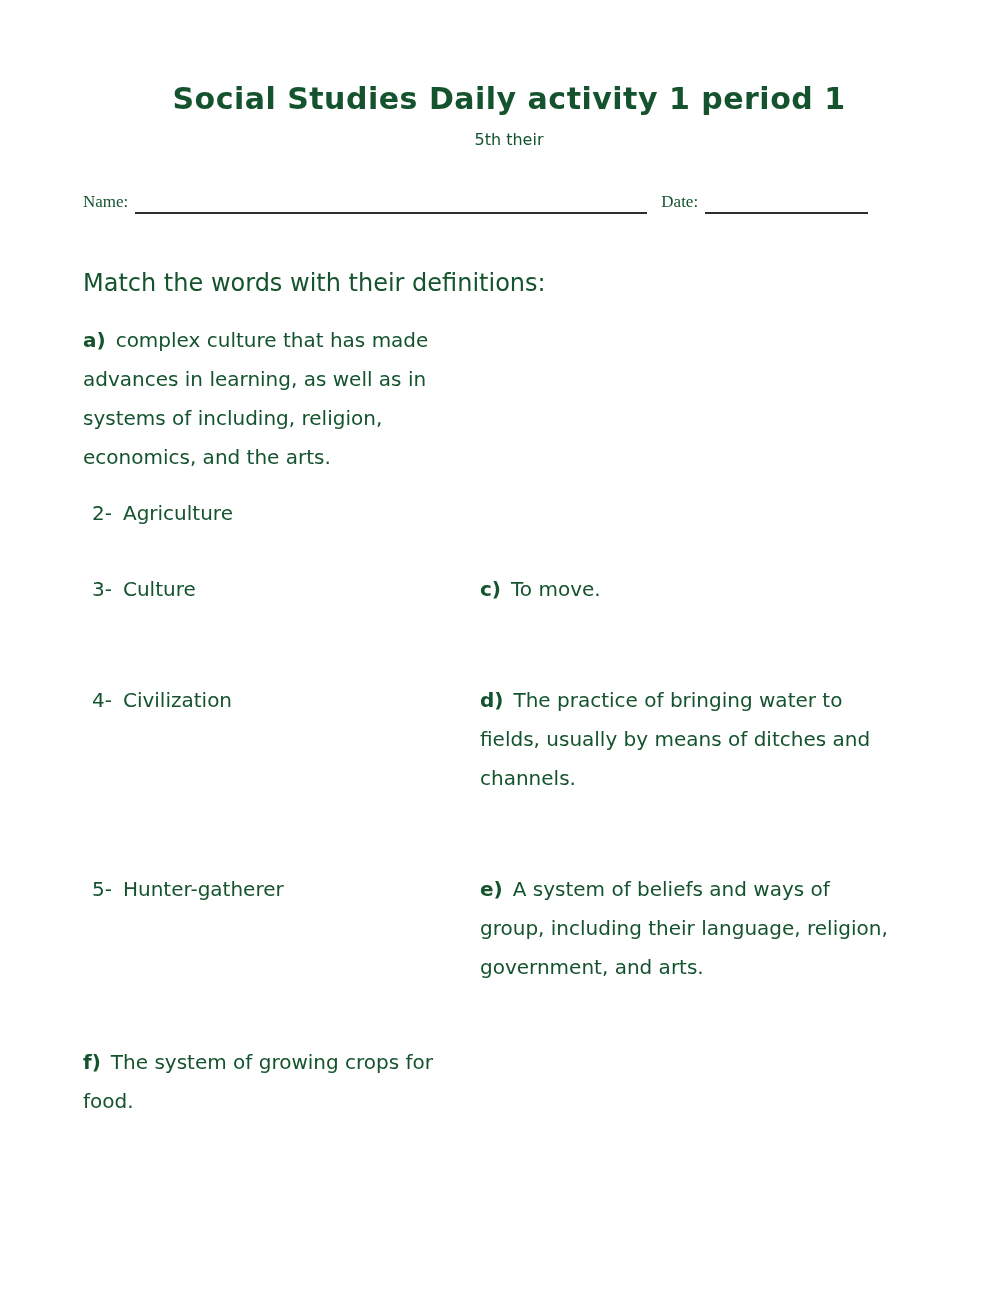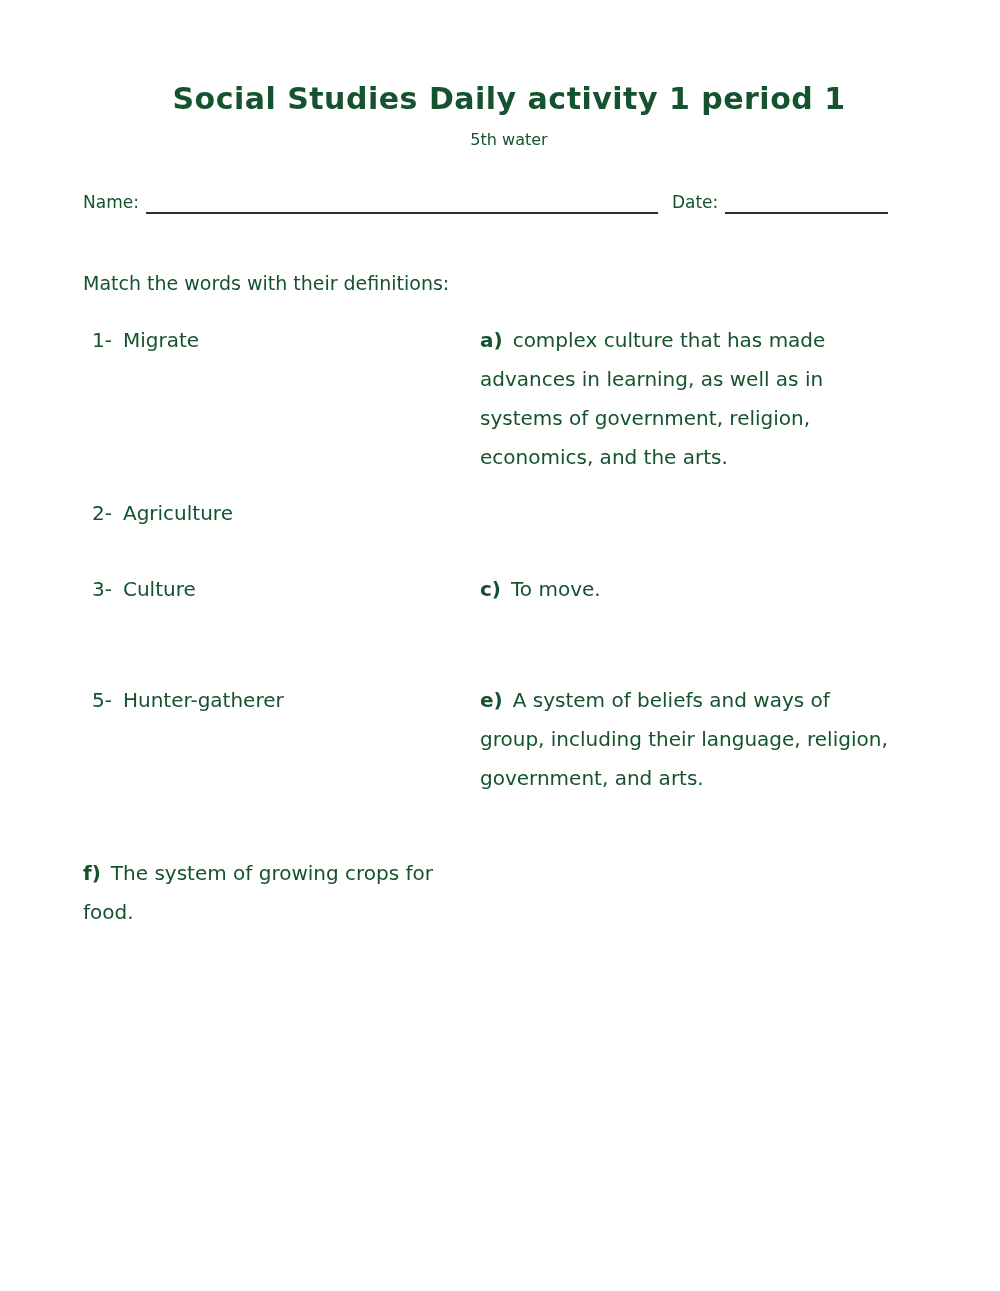--- a/index.html
+++ b/index.html
@@ -85,7 +85,7 @@
 <div class="page">
 
   <h1 class="title">Social Studies Daily activity 1 period 1</h1>
-  <div class="subtitle">5th water</div>
+  <div class="subtitle">5th their</div>
 
   <div class="name-row">
     <span>Name:</span>

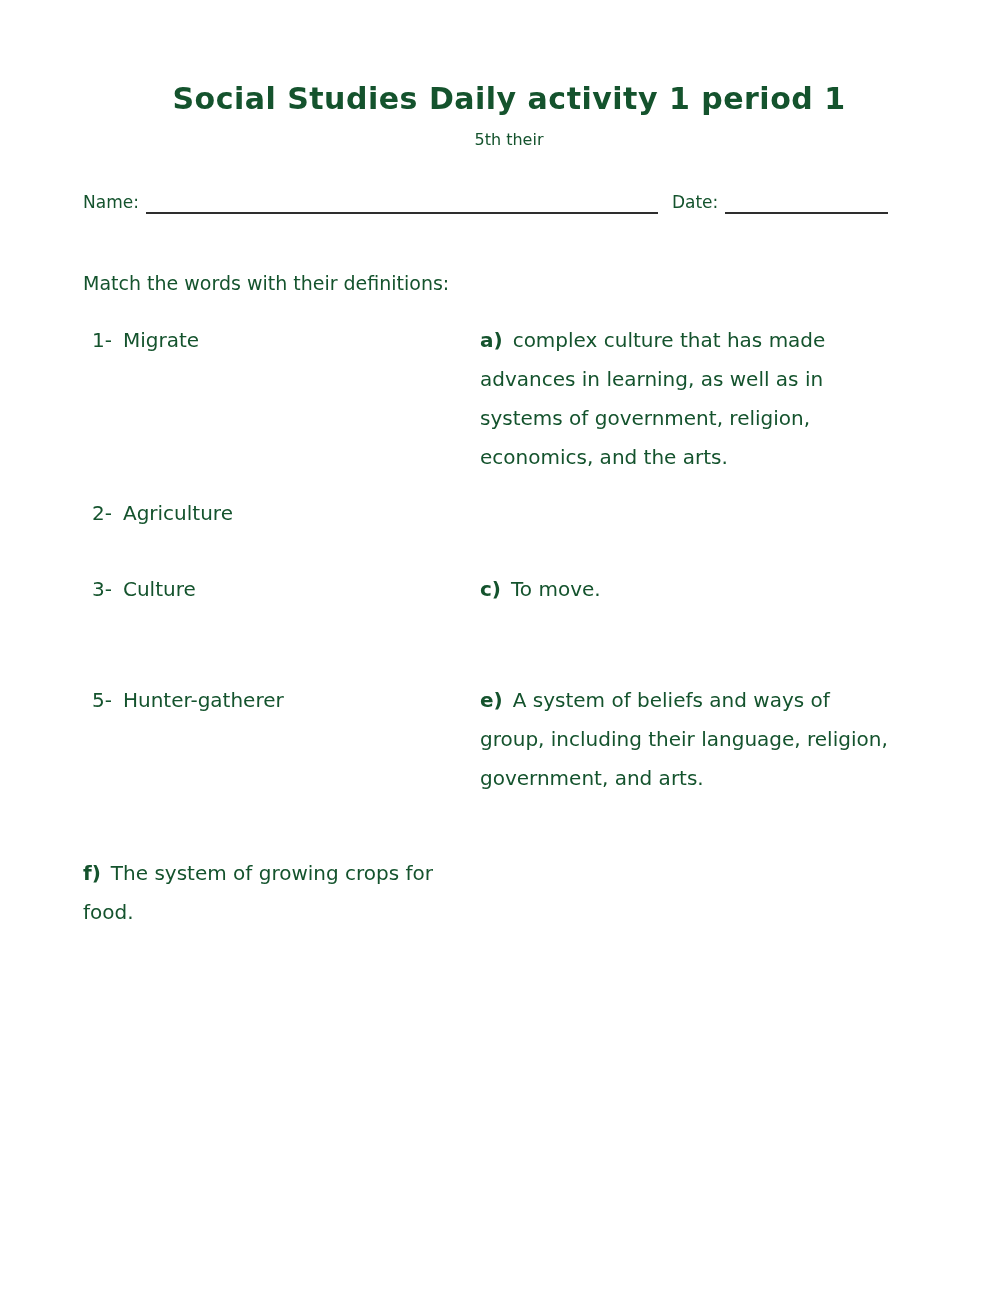--- a/index.html
+++ b/index.html
@@ -38,6 +38,7 @@
     margin-top: 40px;
     font-size: 17px;
     line-height: 24px;
+    font-family: Liberation Serif, serif;
   }
   .blank-line {
     border-bottom: 2px solid #2e2e2e;

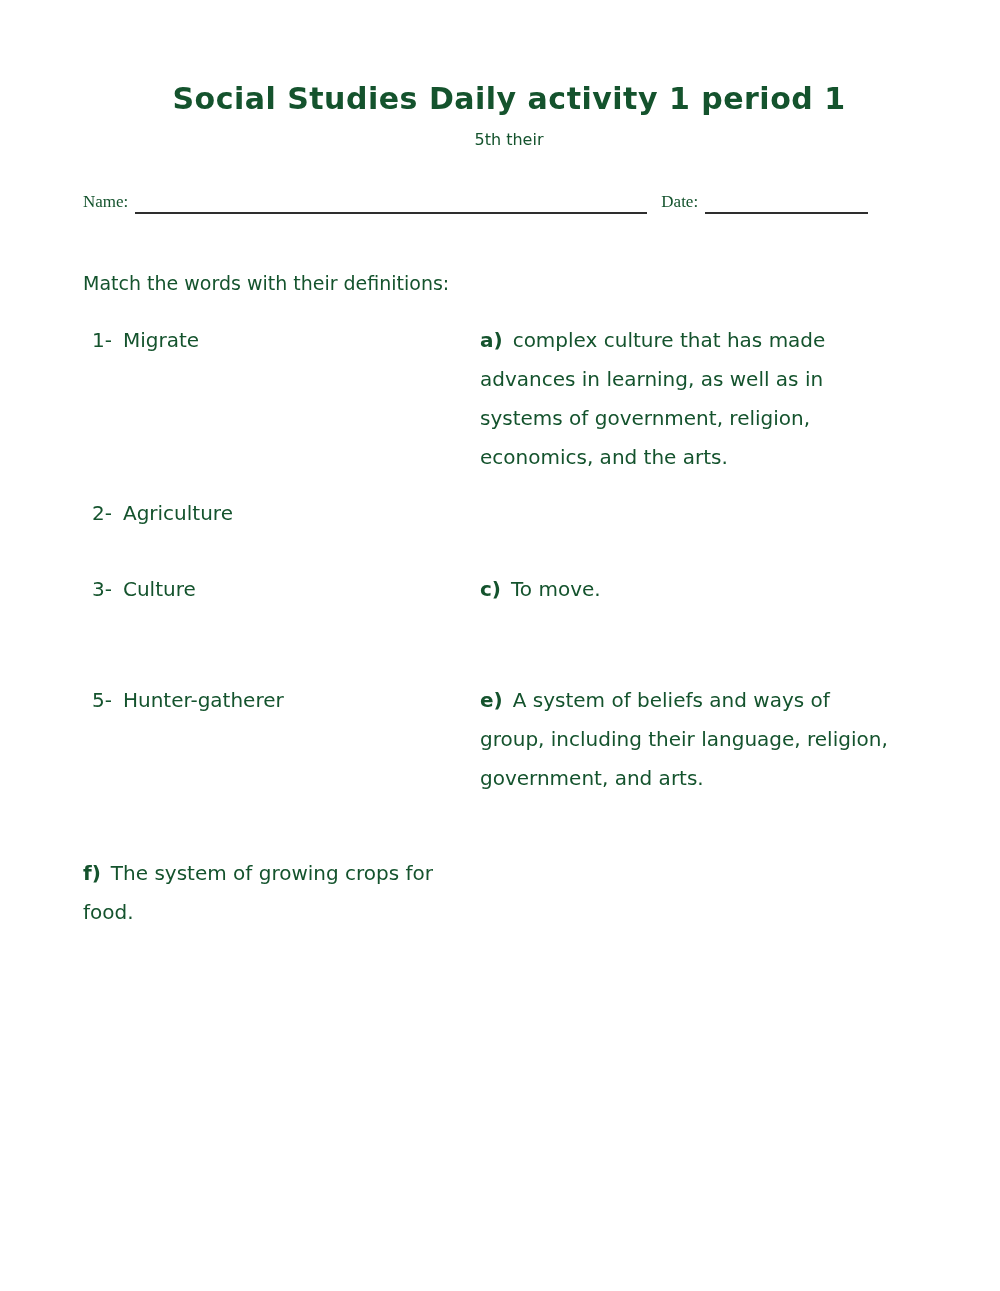--- a/index.html
+++ b/index.html
@@ -49,7 +49,7 @@
   .date-line { width: 163px; margin-left: 7px; }
   .instructions {
     margin-top: 56px;
-    font-size: 19px;
+    font-size: 24px;
     line-height: 26px;
   }
   .matching { margin-top: 25px; }

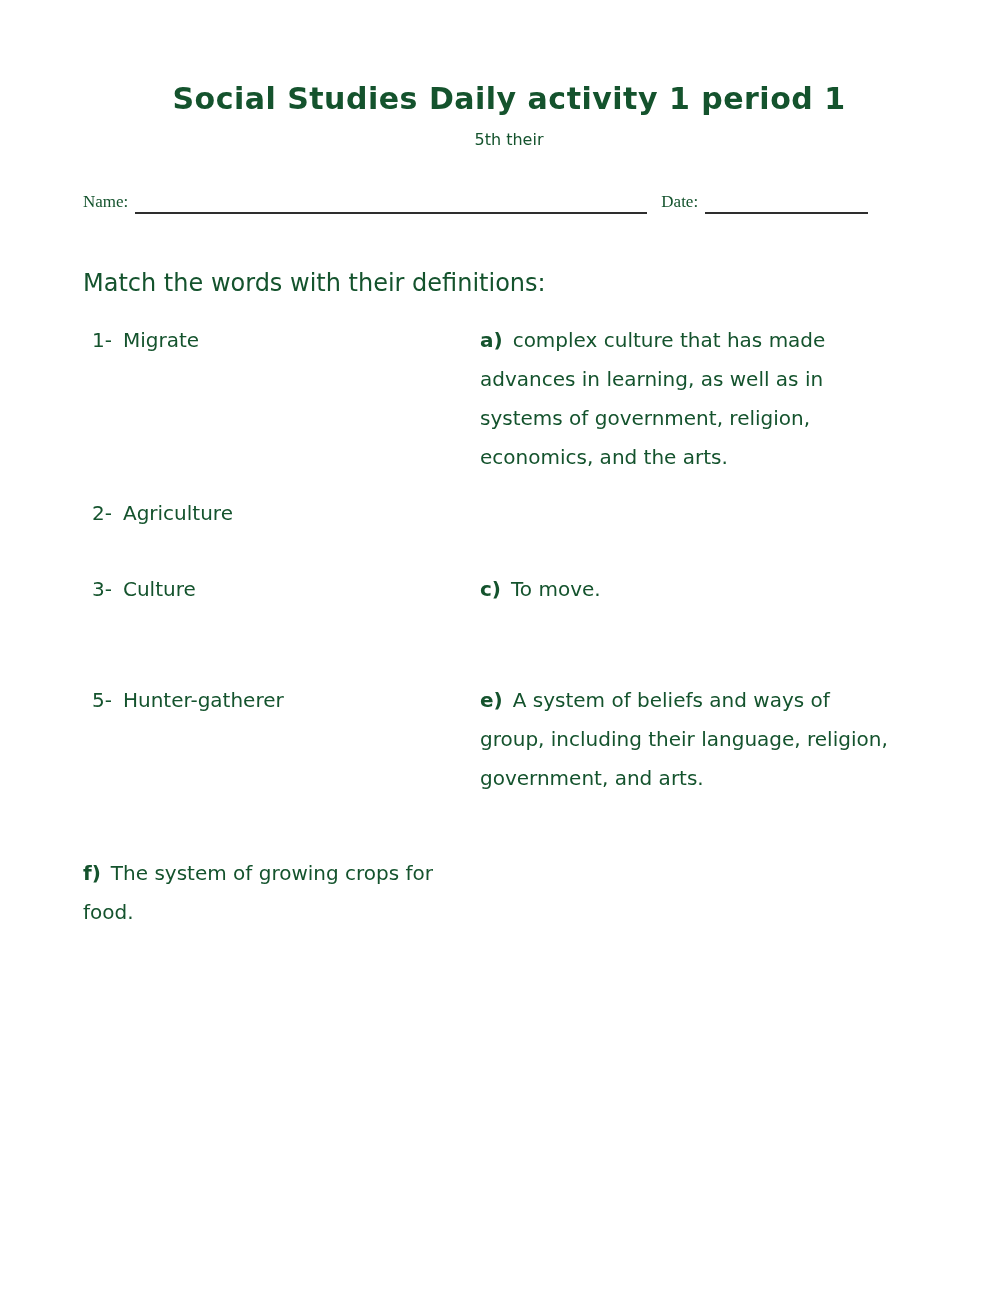--- a/index.html
+++ b/index.html
@@ -100,9 +100,6 @@
   <div class="matching">
 
     <div class="match-row mb-r1">
-      <div class="word-cell">
-        <span class="num">1-</span><span>Migrate</span>
-      </div>
       <div class="def-cell">
         <div class="def-line">
           <span class="letter">a)</span><span>complex culture that has made</span>

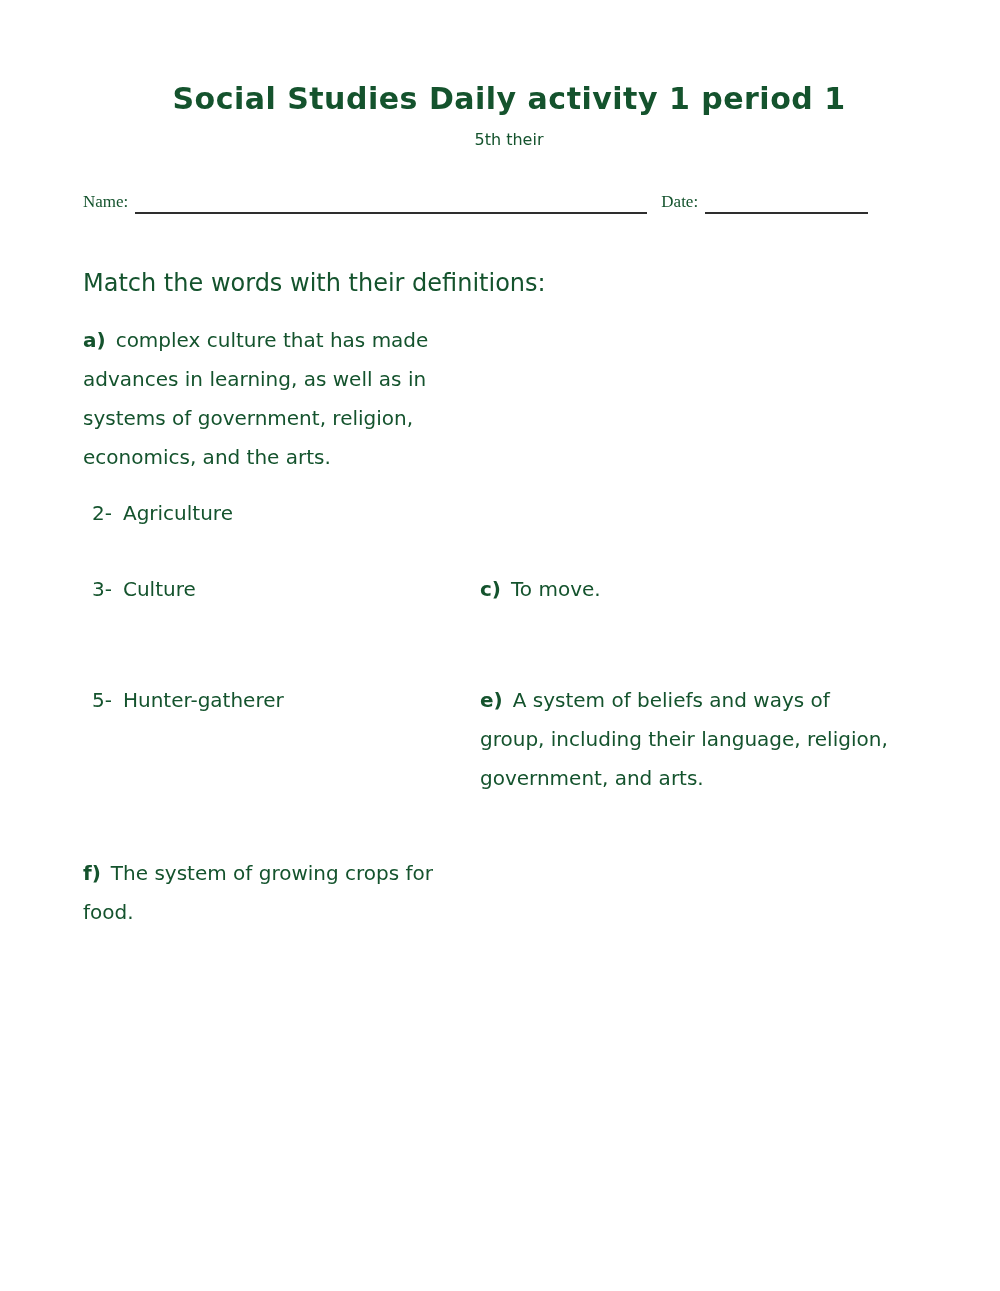--- a/index.html
+++ b/index.html
@@ -105,7 +105,7 @@
           <span class="letter">a)</span><span>complex culture that has made</span>
         </div>
         <div class="def-line">advances in learning, as well as in</div>
-        <div class="def-line">systems of government, religion,</div>
+        <div class="def-line">systems of including, religion,</div>
         <div class="def-line">economics, and the arts.</div>
       </div>
     </div>

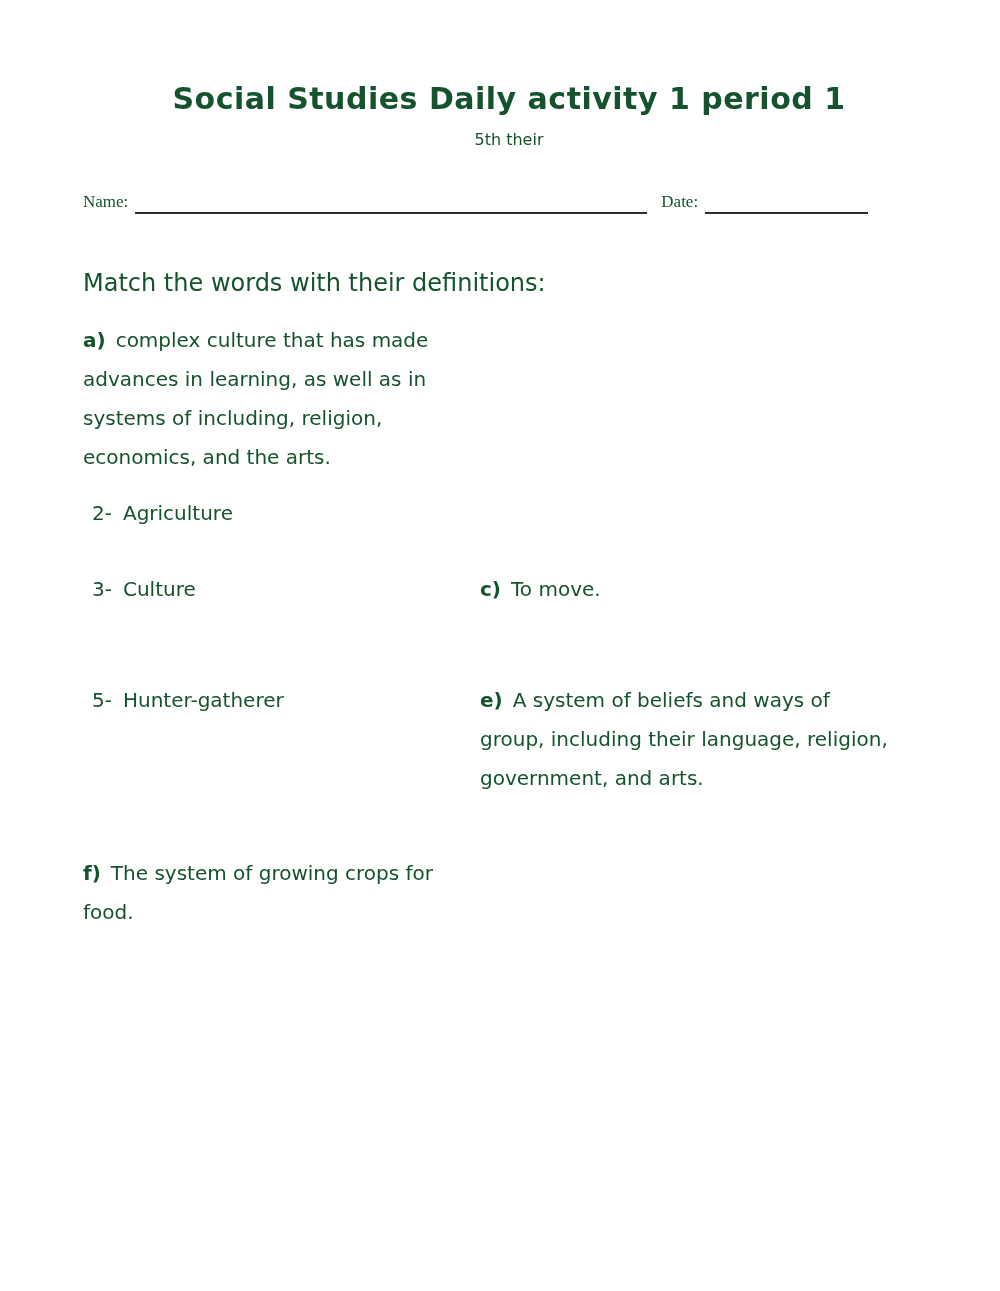--- a/index.html
+++ b/index.html
@@ -127,6 +127,18 @@
       </div>
     </div>
 
+    <div class="match-row mb-r4">
+      <div class="word-cell">
+        <span class="num">4-</span><span>Civilization</span>
+      </div>
+      <div class="def-cell">
+        <div class="def-line">
+          <span class="letter">d)</span><span>The practice of bringing water to</span>
+        </div>
+        <div class="def-line">fields, usually by means of ditches and</div>
+        <div class="def-line">channels.</div>
+      </div>
+    </div>
 
     <div class="match-row mb-r5">
       <div class="word-cell">

